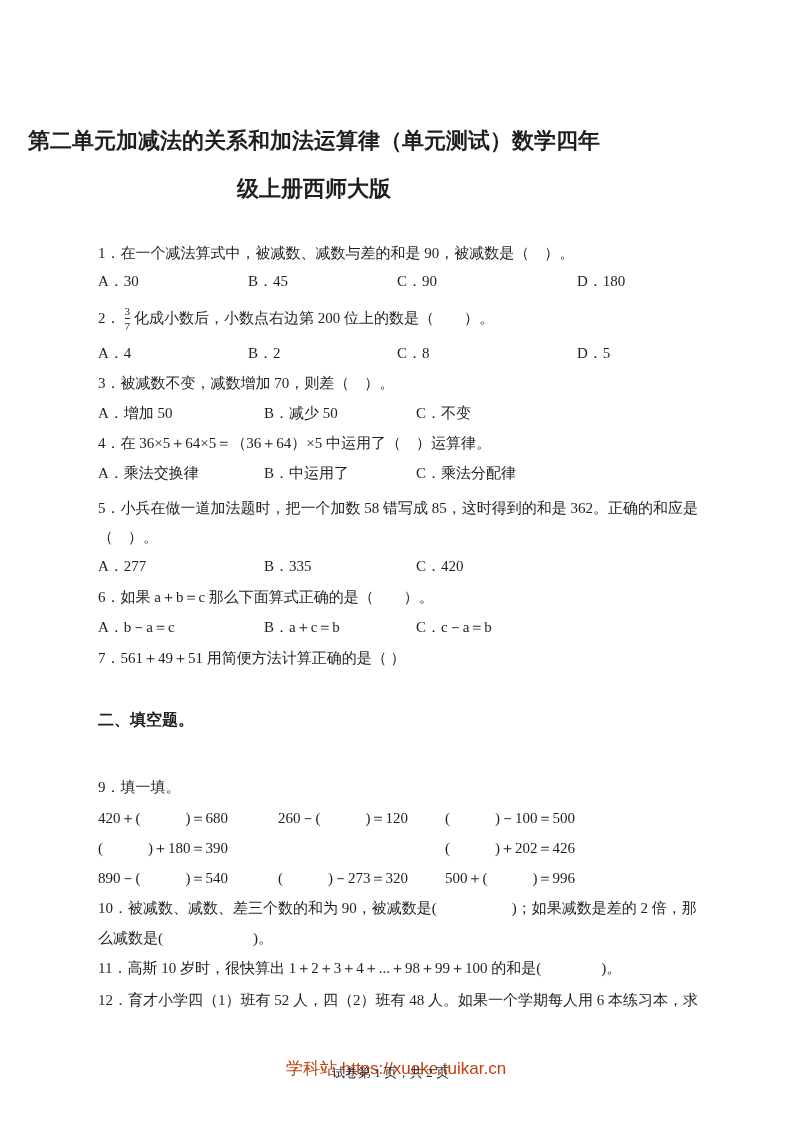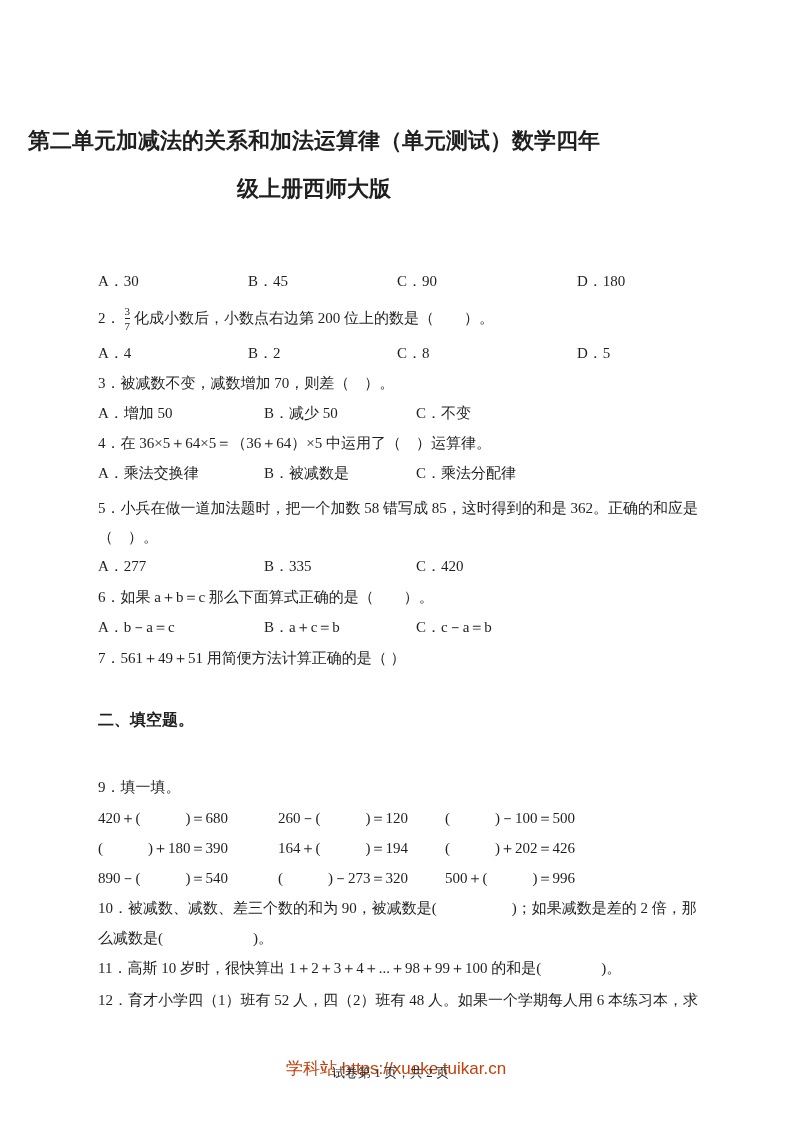--- a/index.html
+++ b/index.html
@@ -51,6 +51,7 @@
   <div class="line title" style="top:166px">级上册西师大版</div>
 
 
+  <div class="line" style="top:238px">1．在一个减法算式中，被减数、减数与差的和是 90，被减数是（　）。</div>
   <div class="line" style="top:266px">
     <span class="opt c4-0">A．30</span>
     <span class="opt c4-1">B．45</span>

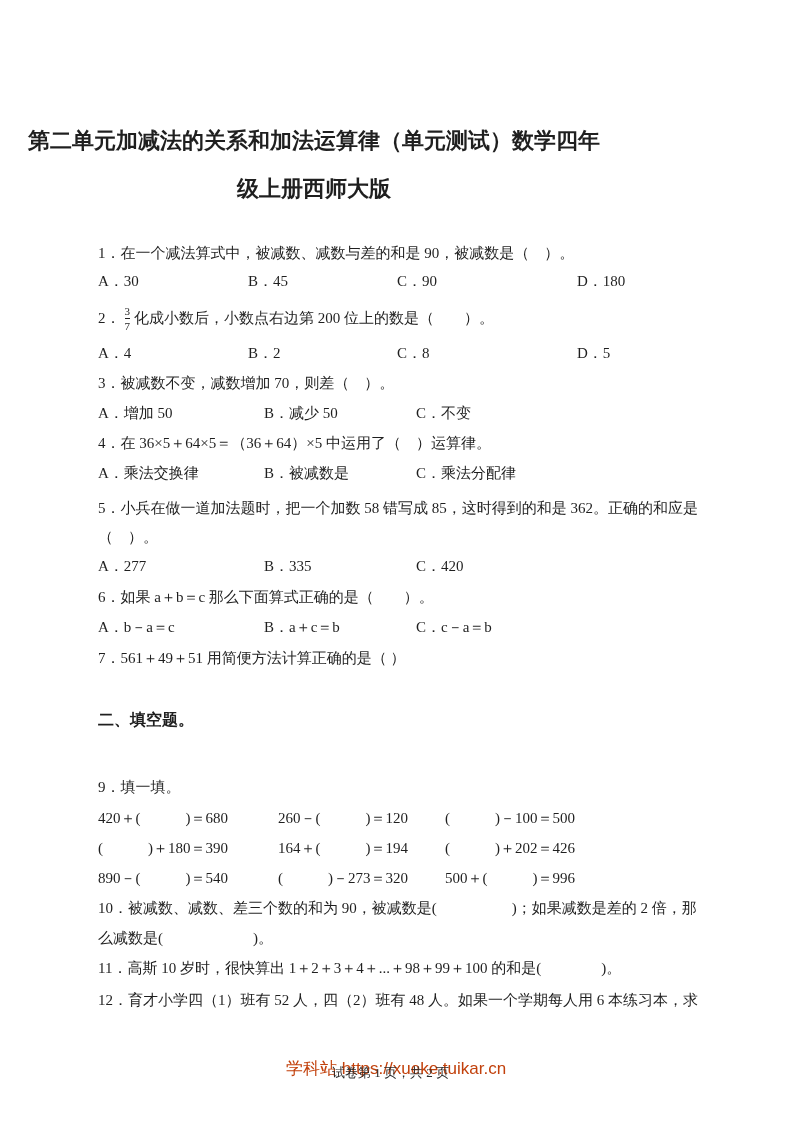--- a/index.html
+++ b/index.html
@@ -84,7 +84,7 @@
   <div class="line" style="top:428px">4．在 36×5＋64×5＝（36＋64）×5 中运用了（　）运算律。</div>
   <div class="line" style="top:458px">
     <span class="opt c3-0">A．乘法交换律</span>
-    <span class="opt c3-1">B．被减数是</span>
+    <span class="opt c3-1">B．中运用了</span>
     <span class="opt c3-2">C．乘法分配律</span>
   </div>
 

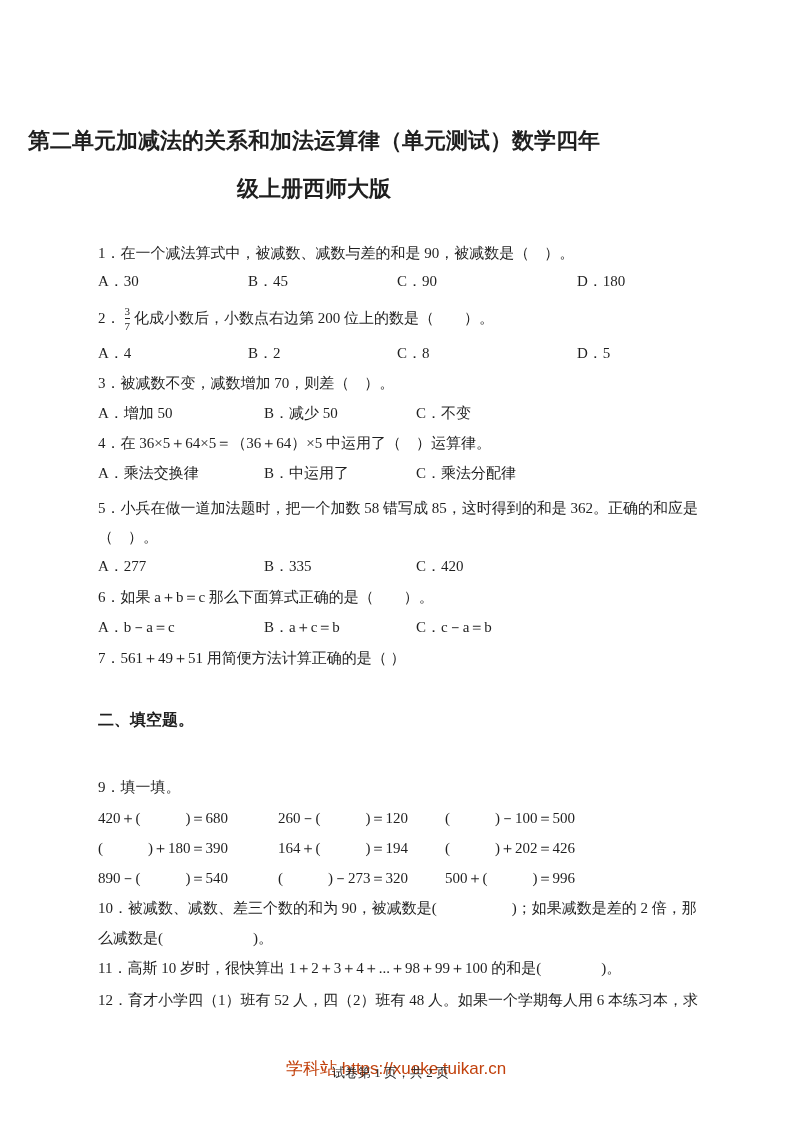--- a/index.html
+++ b/index.html
@@ -116,7 +116,6 @@
   </div>
   <div class="line" style="top:833px">
     <span class="opt e-0">(　　　)＋180＝390</span>
-    <span class="opt e-1">164＋(　　　)＝194</span>
     <span class="opt e-2">(　　　)＋202＝426</span>
   </div>
   <div class="line" style="top:863px">

